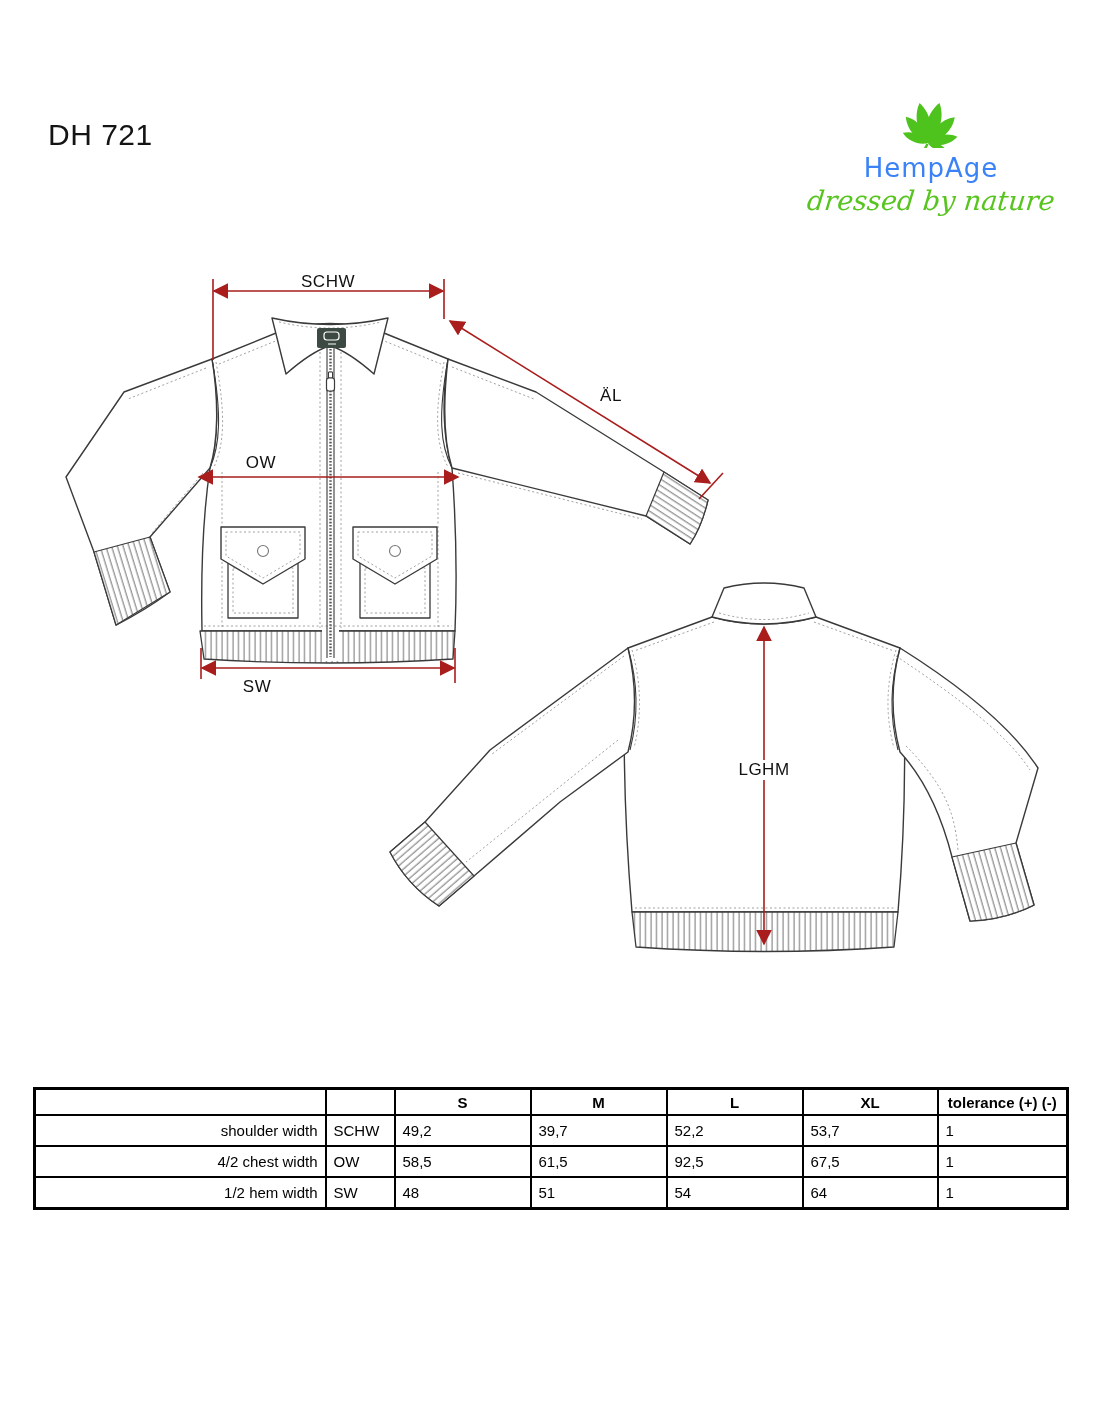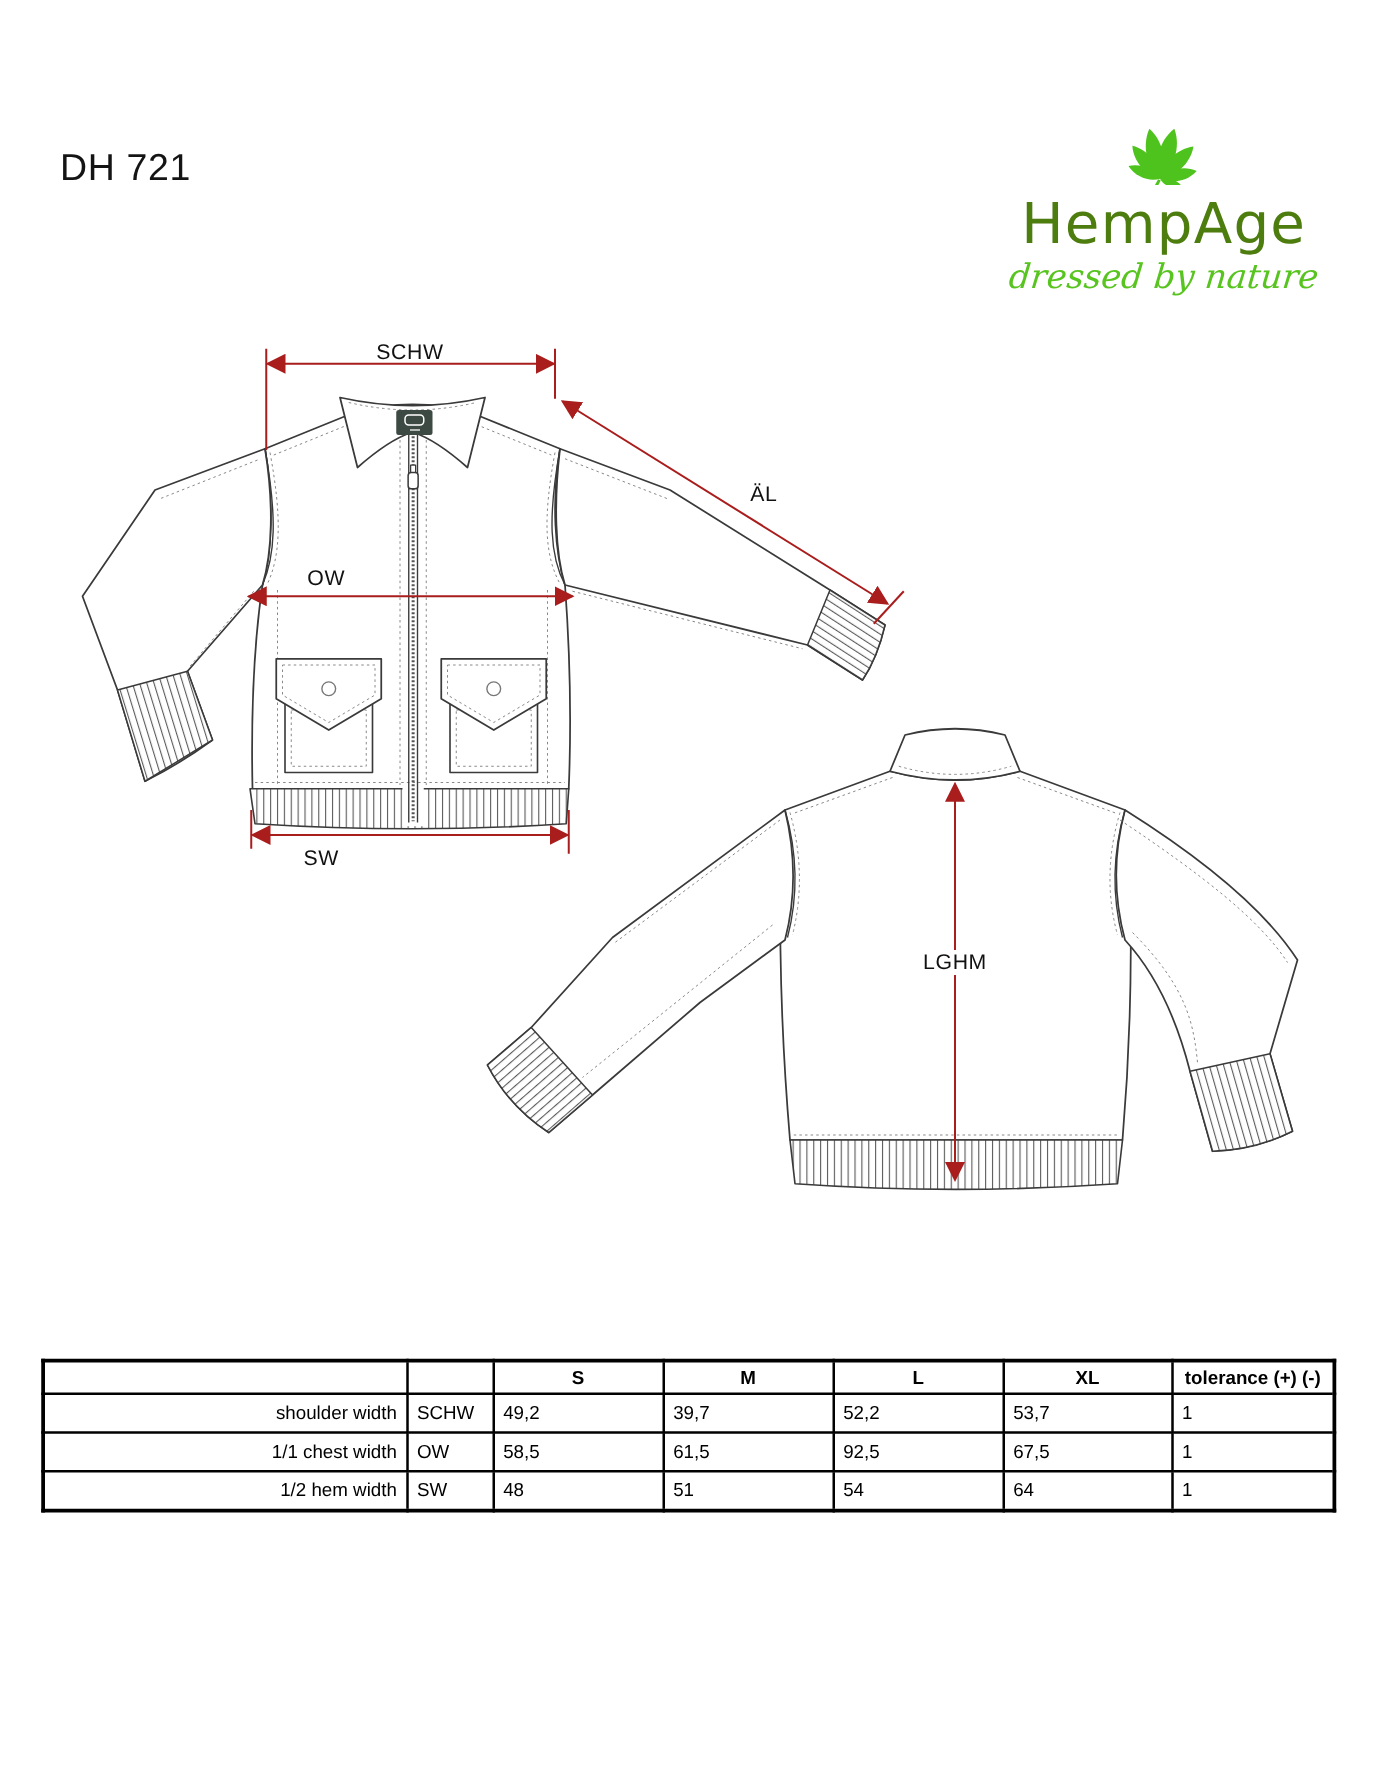--- a/index.html
+++ b/index.html
@@ -9,8 +9,8 @@
          letter-spacing:.5px;color:#141414;}
   .logo{position:absolute;left:800px;top:84px;width:262px;text-align:center;}
   .logo .leaf{display:block;margin:0 auto 6px auto;}
-  .brand{font-family:"DejaVu Sans",sans-serif;font-size:45px;font-weight:400;
-         letter-spacing:1px;color:#4d7c0f;line-height:1.1;}
+  .brand{font-family:"DejaVu Sans",sans-serif;font-size:26px;font-weight:400;
+         letter-spacing:1px;color:#3b82f6;line-height:1.1;}
   .tagline{font-family:"DejaVu Serif",serif;font-style:italic;font-size:27px;
            color:#58c41f;line-height:1.3;transform:skewX(-6deg);}
   .drawing{position:absolute;left:0;top:0;pointer-events:none;}

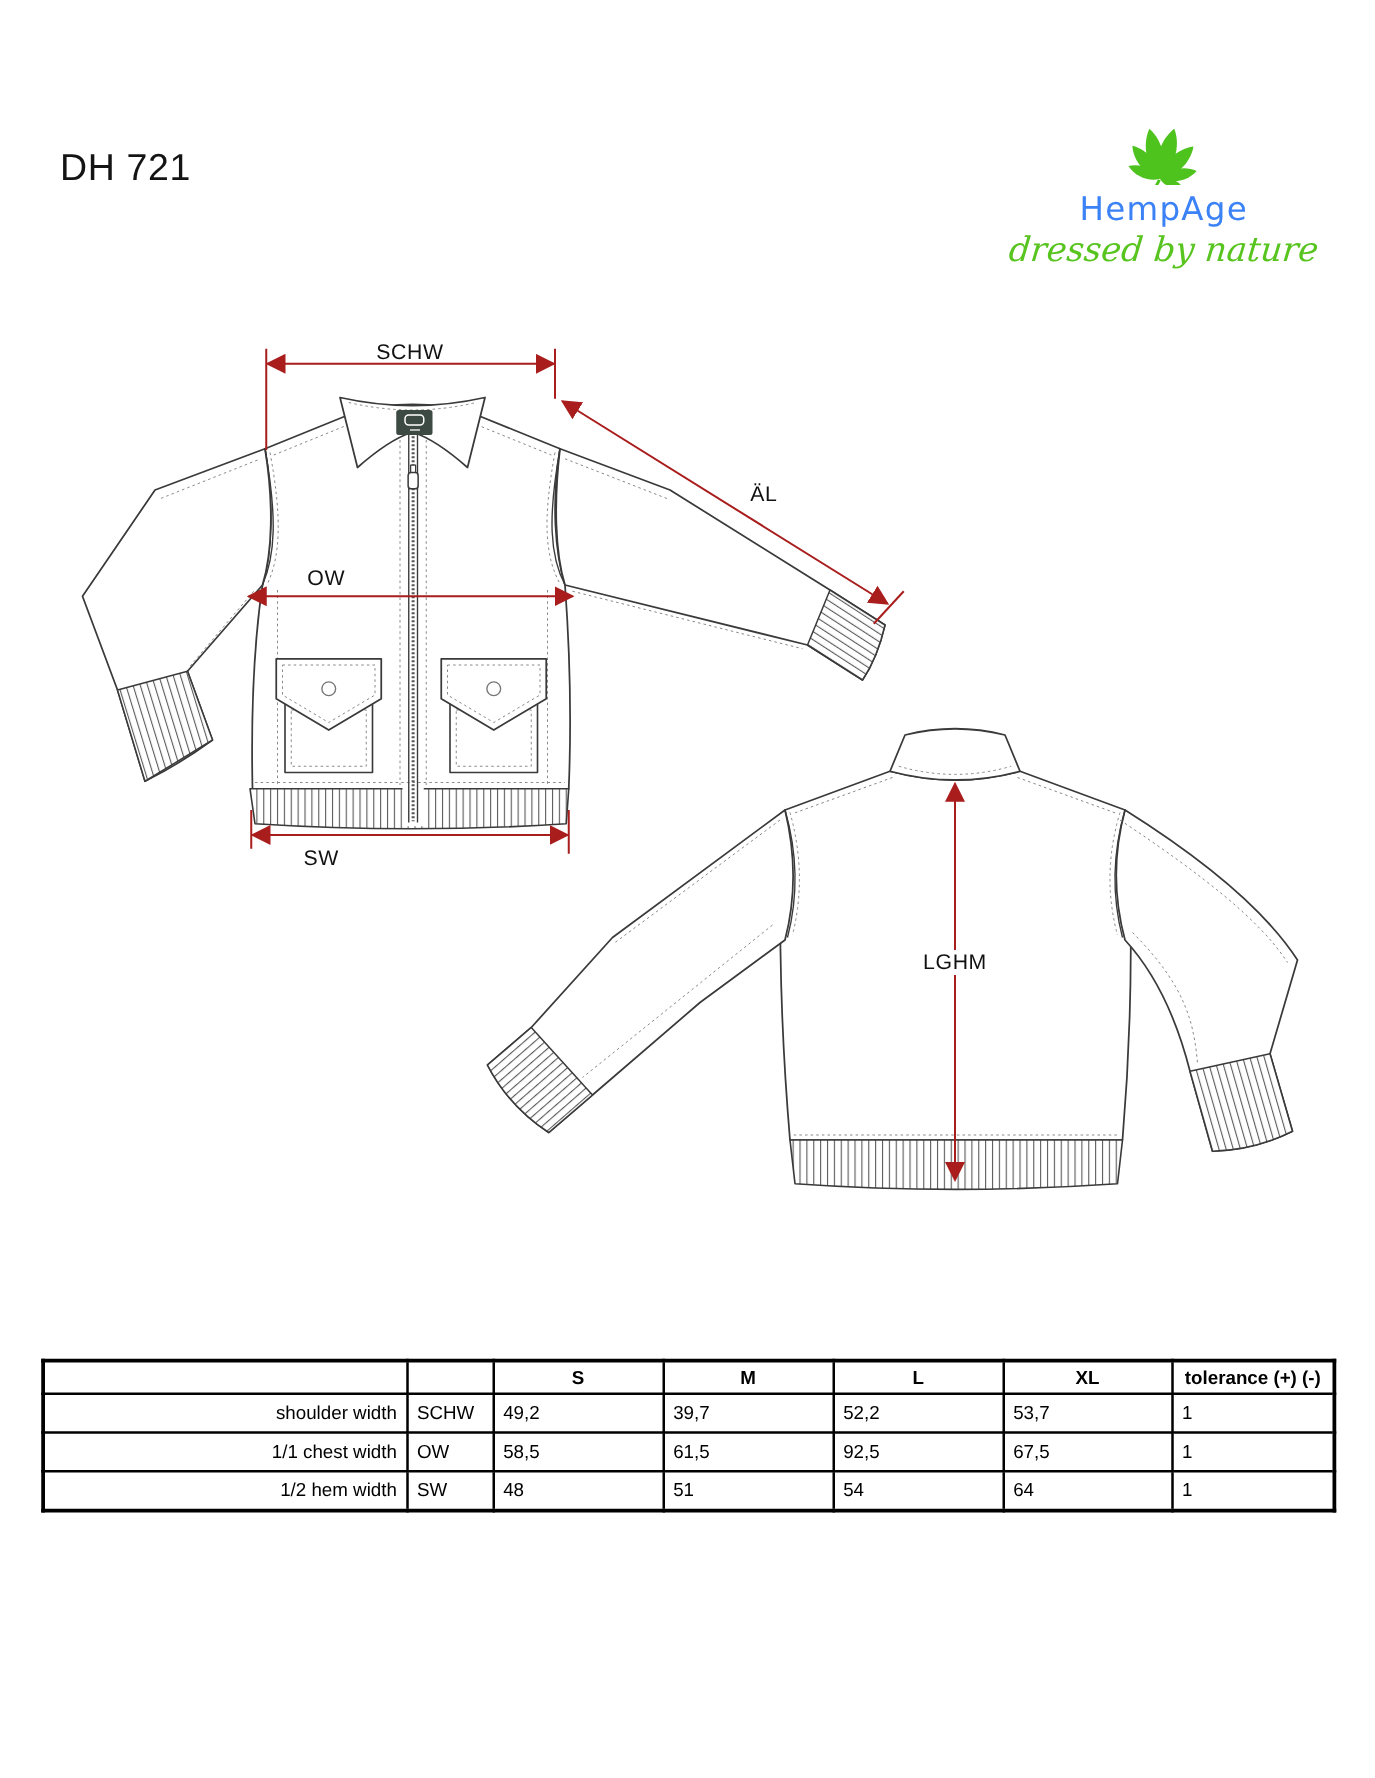--- a/index.html
+++ b/index.html
@@ -237,7 +237,7 @@
         <td class="c-val">1</td>
       </tr>
       <tr>
-        <td class="c-label">1/1 chest width</td>
+        <td class="c-label">4/2 chest width</td>
         <td class="c-code">OW</td>
         <td class="c-val">58,5</td>
         <td class="c-val">61,5</td>

